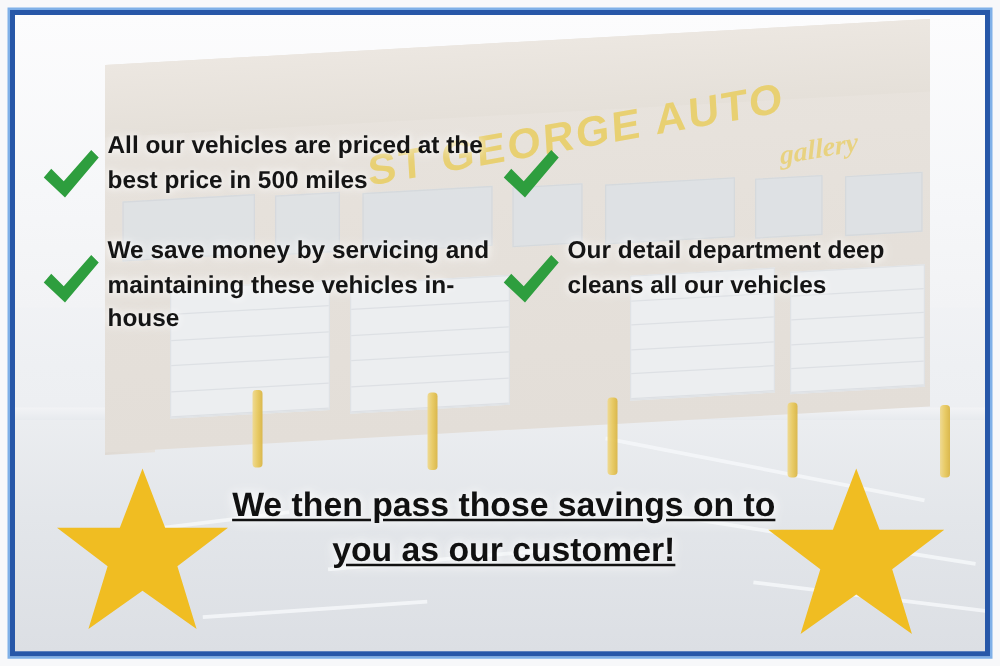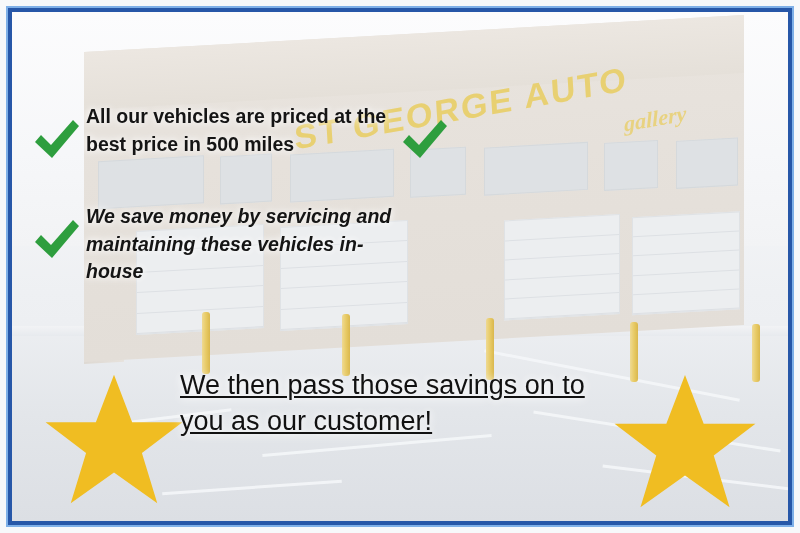--- a/index.html
+++ b/index.html
@@ -214,7 +214,7 @@
     text-shadow: 0 0 6px rgba(255,255,255,.95), 0 0 12px rgba(255,255,255,.75);
   }
 
-  .row-2 { margin-top: 34px; font-style: italic; }
+  .row-2 { margin-top: 18px; }
 
   .closing {
     position: absolute;

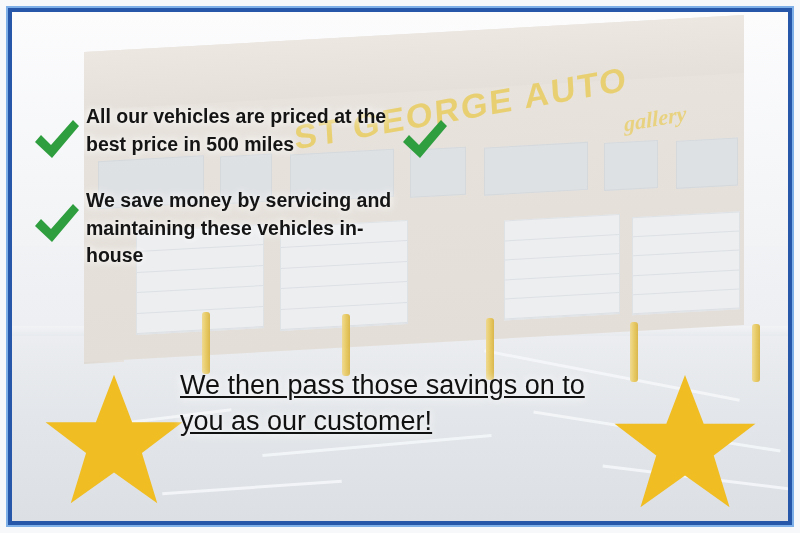--- a/index.html
+++ b/index.html
@@ -359,6 +359,14 @@
           <span class="bullet-text">We save money by servicing and maintaining these vehicles in-house</span>
         </div>
 
+        <div class="bullet col-right">
+          <span class="check">
+            <svg width="52" height="54" viewBox="0 0 52 54" aria-hidden="true">
+              <path d="M5 30 L11 23 L21 33 L43 8 L49 14 L22 46 Z" fill="#2e9e3e"></path>
+            </svg>
+          </span>
+          <span class="bullet-text">Our detail department deep cleans all our vehicles</span>
+        </div>
 
       </div>
     </div>

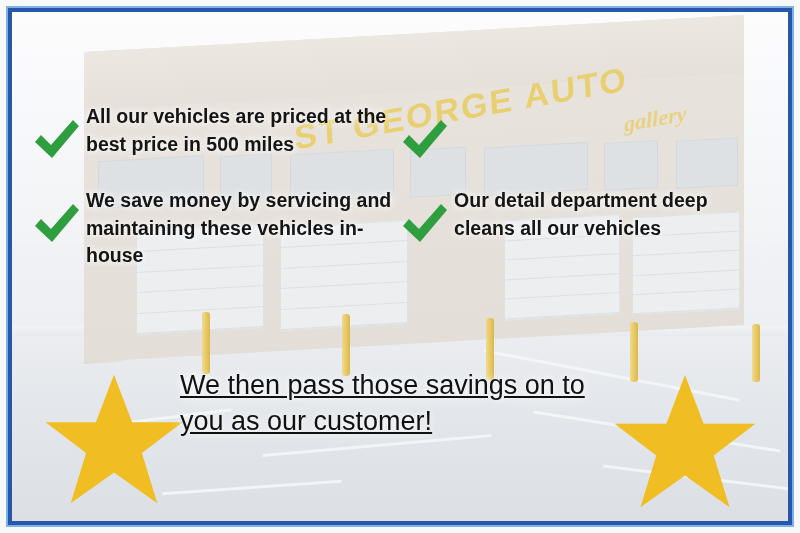--- a/index.html
+++ b/index.html
@@ -219,11 +219,11 @@
   .closing {
     position: absolute;
     left: 168px;
-    top: 356px;
+    top: 375px;
     width: 446px;
-    text-align: left;
+    text-align: center;
     font-size: 27px;
-    font-weight: 400;
+    font-weight: 700;
     color: #111111;
     line-height: 1.33;
     text-decoration: underline;

